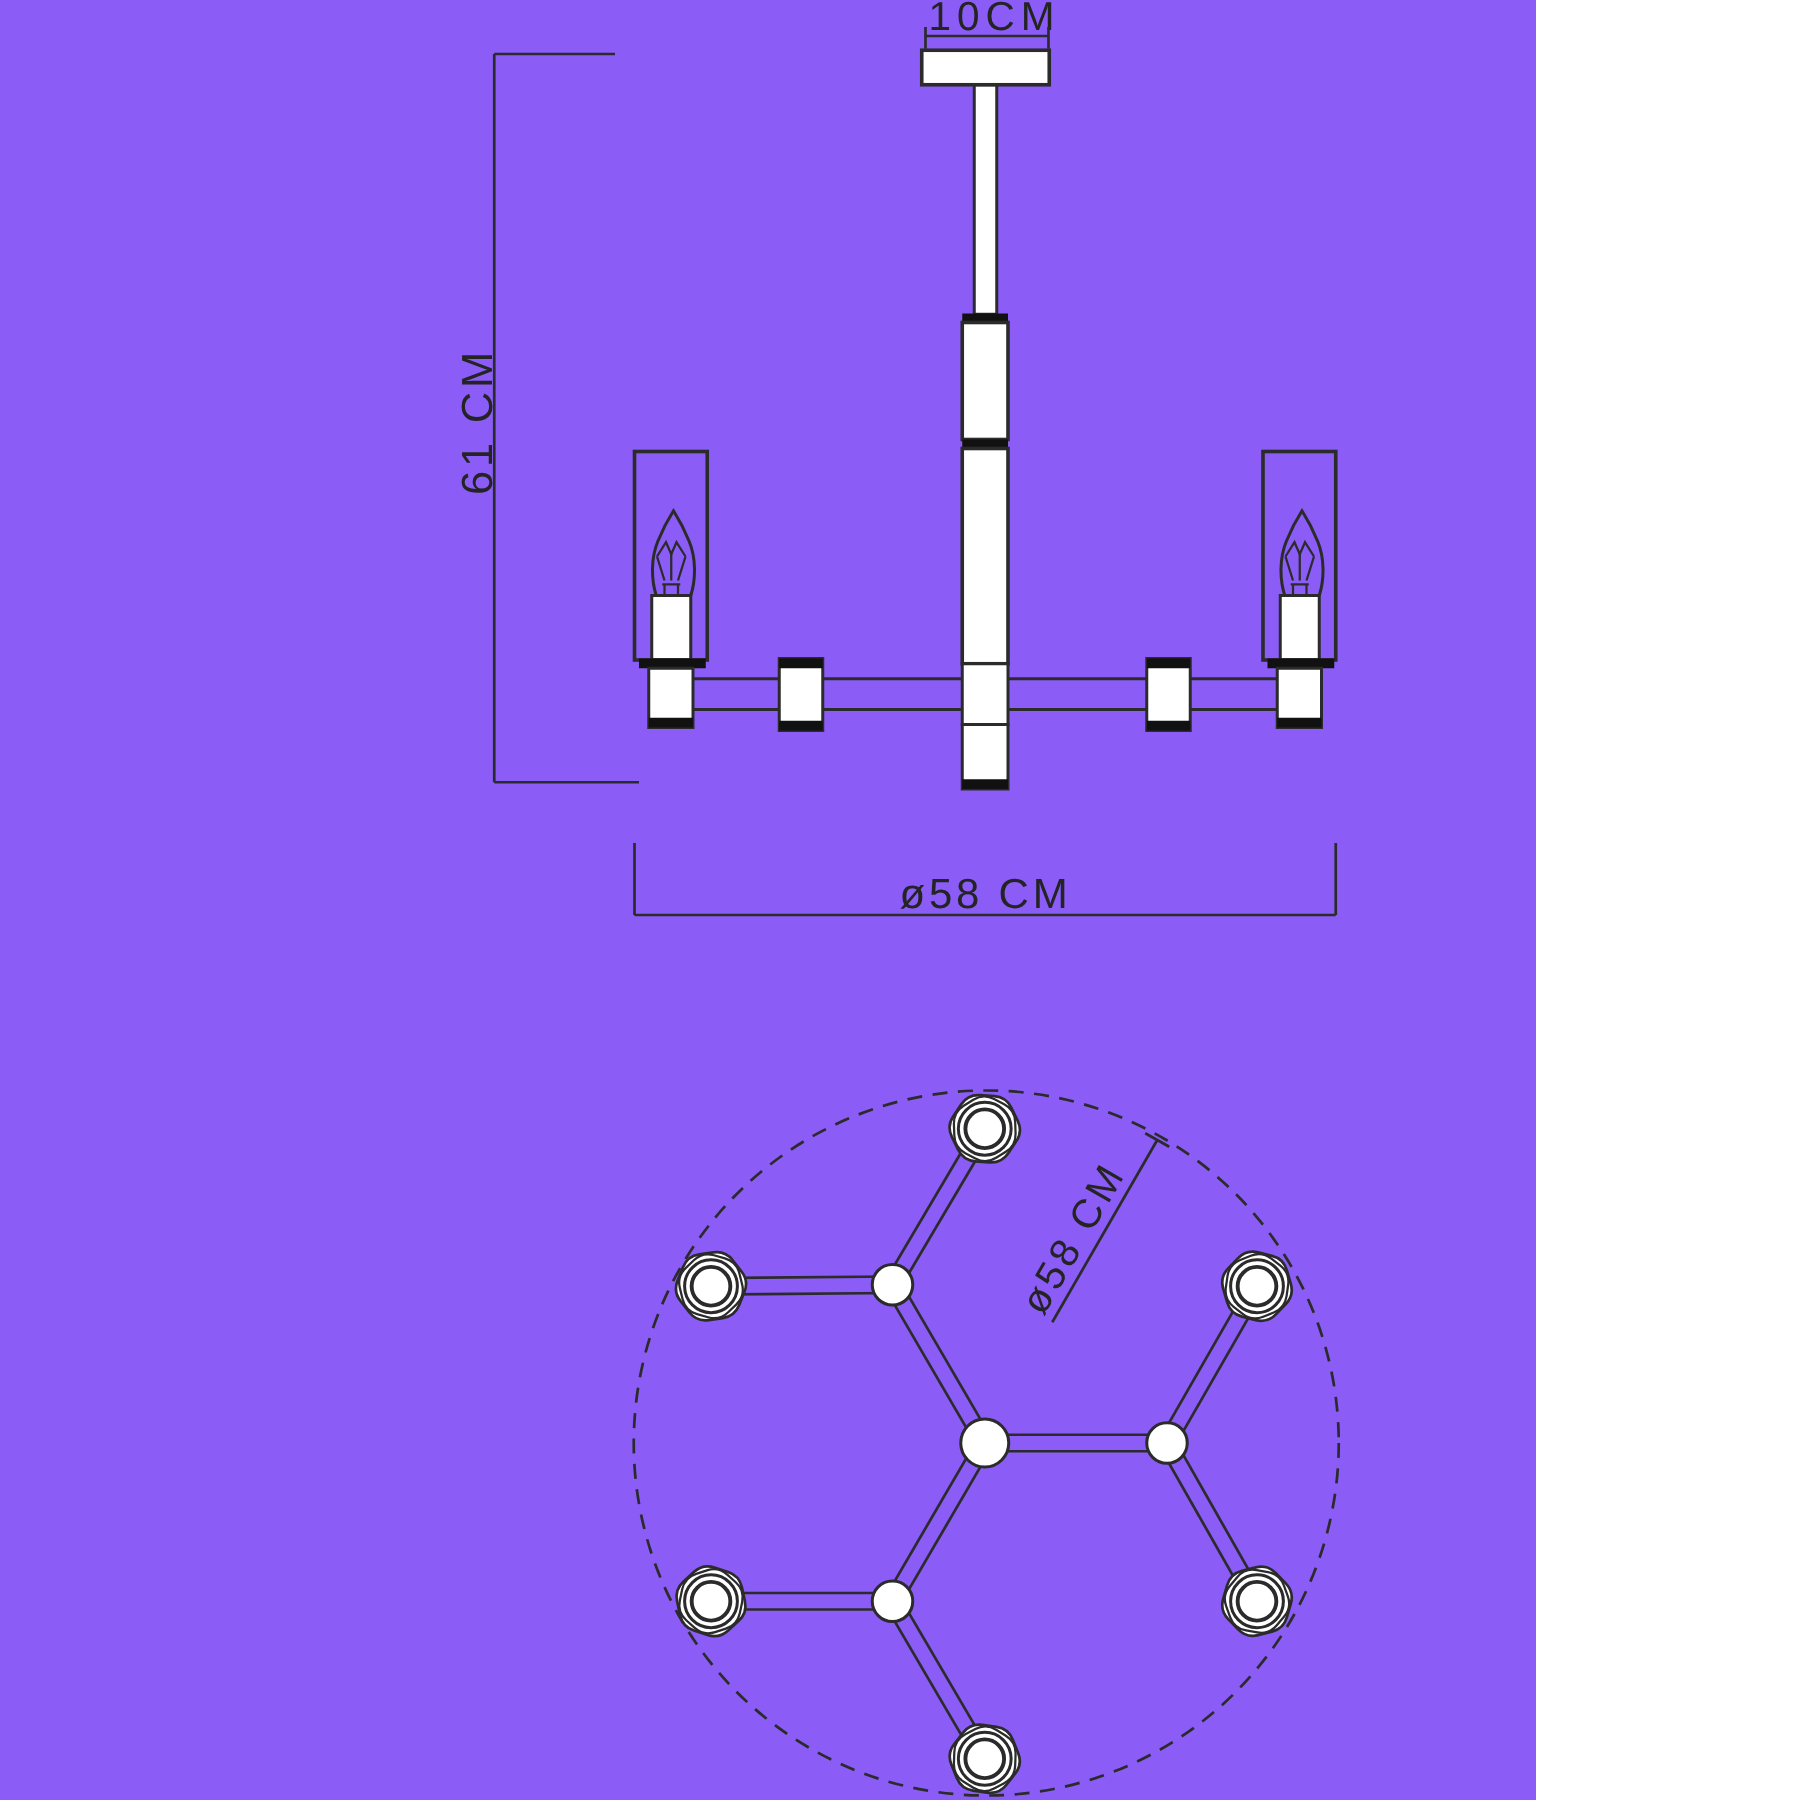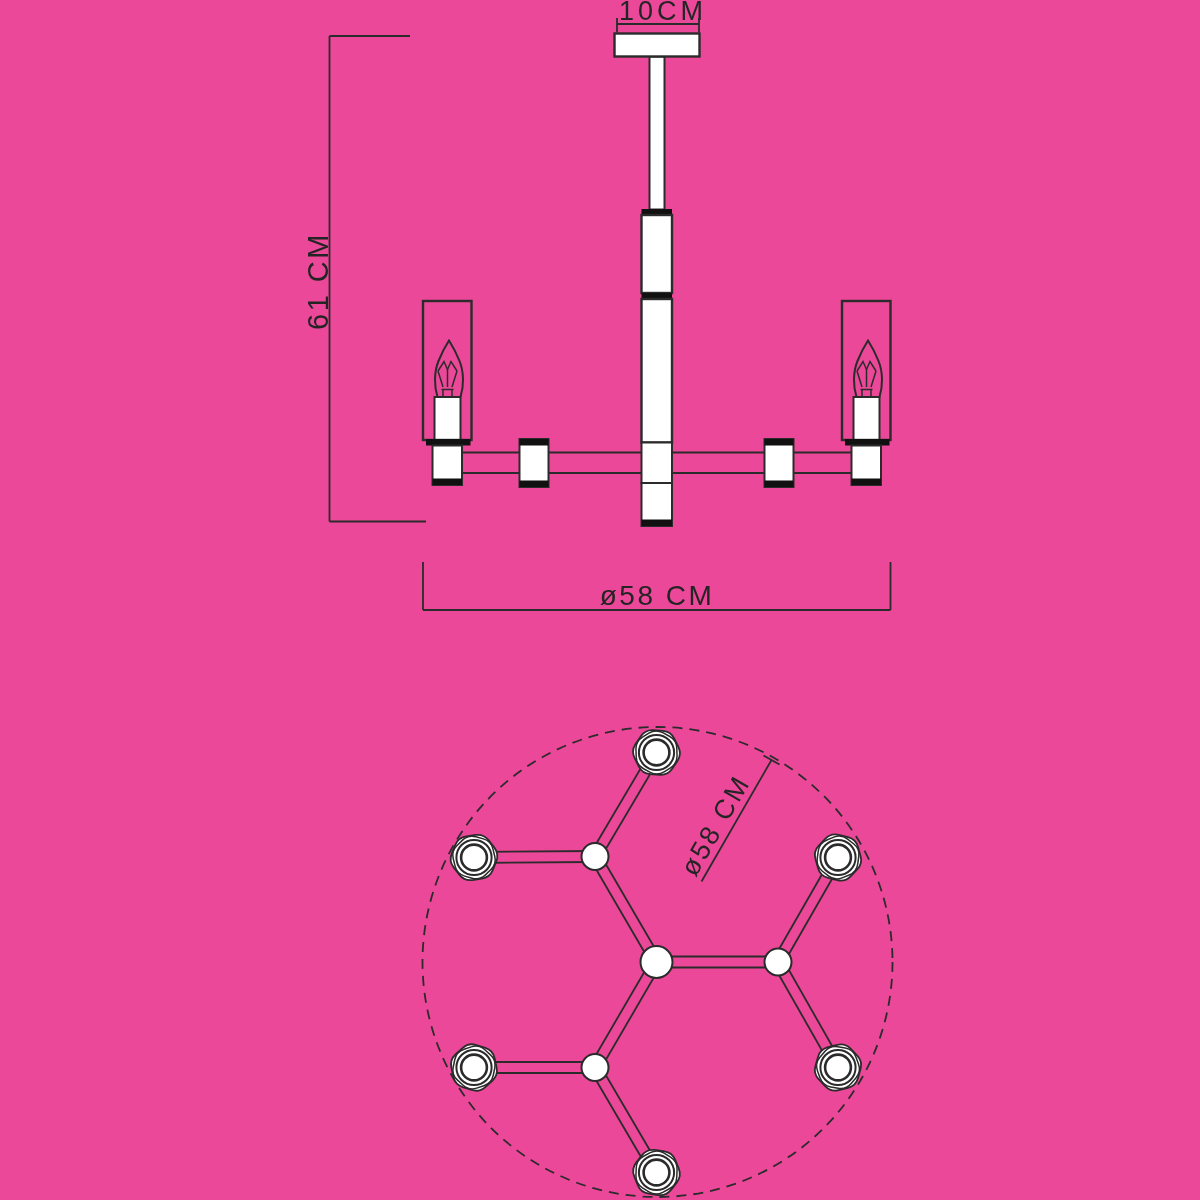--- a/index.html
+++ b/index.html
@@ -3,7 +3,7 @@
 <meta charset="utf-8">
 <style>
   html,body{margin:0;padding:0;background:#ffffff;}
-  #stage{width:1200px;height:1200px;position:relative;background:#ec4899;}
+  #stage{width:1024px;height:1200px;position:relative;background:#8b5cf6;}
   svg{display:block;}
   .ln{stroke:#2b2b2b;stroke-width:2;fill:none;}
   .ln-thick{stroke:#2b2b2b;stroke-width:2.4;fill:none;}

